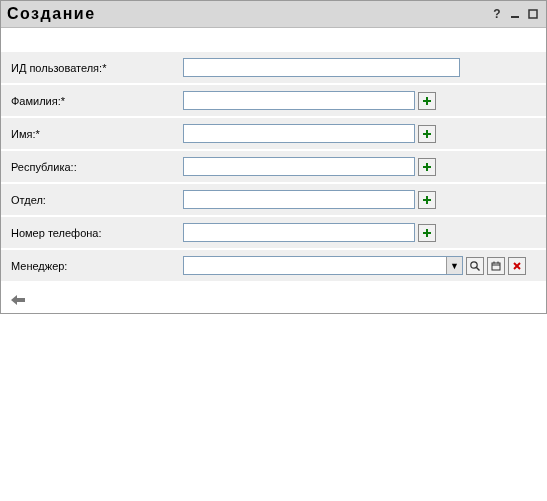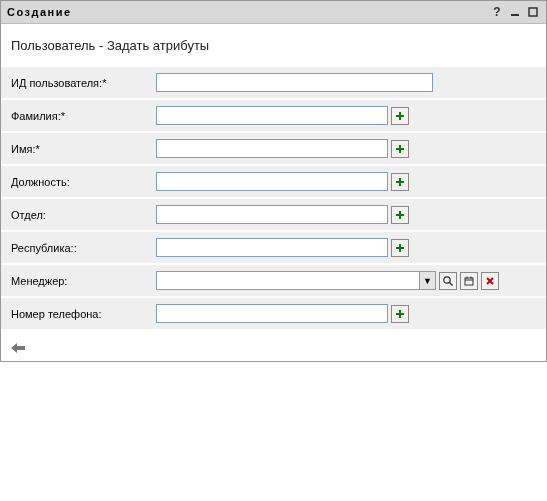--- a/index.html
+++ b/index.html
@@ -26,7 +26,7 @@
   .titlebar .title {
     font-weight: bold;
     letter-spacing: 1.5px;
-    font-size: 11px;
+    font-size: 16px;
     flex: 1;
   }
   .titlebar .winicon {

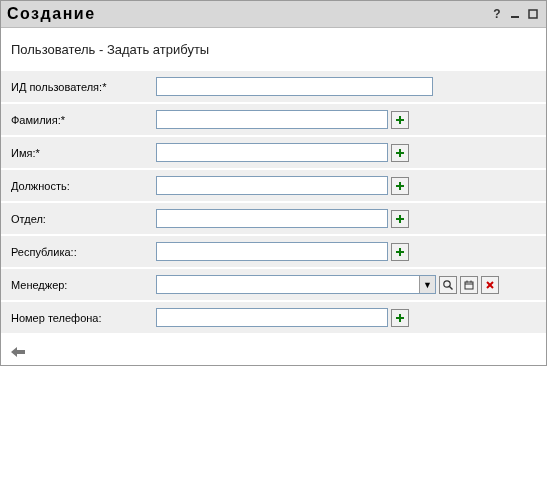--- a/index.html
+++ b/index.html
@@ -140,7 +140,6 @@
   </div>
 
   <div class="subhead">
-    <div class="h">Пользователь - Задать атрибуты</div>
   </div>
 
   <div class="form">

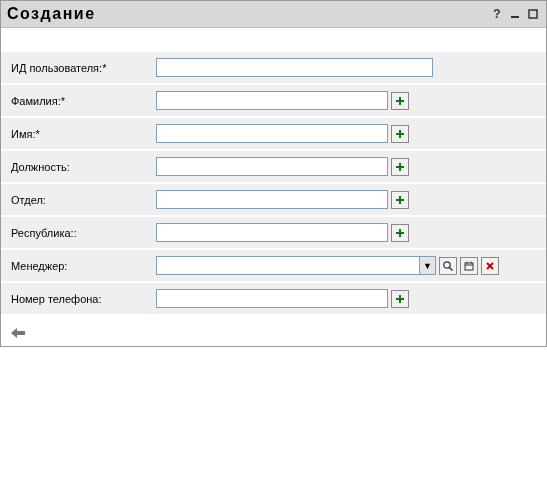--- a/index.html
+++ b/index.html
@@ -64,7 +64,7 @@
   }
   .row.alt { background: #efefef; }
   .row .lbl {
-    width: 145px;
+    width: 172px;
     flex-shrink: 0;
     color: #000;
   }

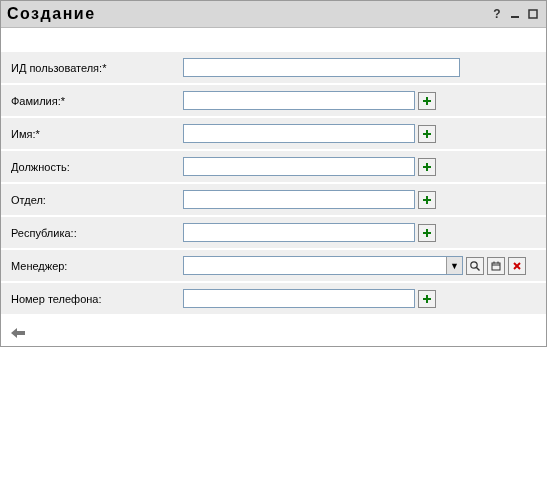--- a/index.html
+++ b/index.html
@@ -178,18 +178,6 @@
       </span>
     </div>
 
-    <div class="row alt">
-      <span class="lbl">Должность:</span>
-      <span class="ctrl">
-        <input class="fld med" type="text" value="" style="">
-        <button class="ibtn">
-          <svg width="10" height="10" viewBox="0 0 10 10">
-              <line x1="5" y1="1" x2="5" y2="9" stroke="#0a7a0a" stroke-width="2"></line>
-              <line x1="1" y1="5" x2="9" y2="5" stroke="#0a7a0a" stroke-width="2"></line>
-            </svg>
-        </button>
-      </span>
-    </div>
 
     <div class="row alt">
       <span class="lbl">Отдел:</span>

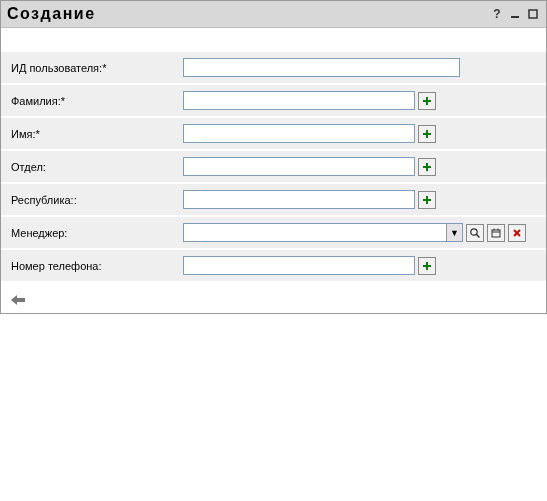--- a/index.html
+++ b/index.html
@@ -180,20 +180,20 @@
 
 
     <div class="row alt">
+      <span class="lbl">Республика::</span>
+      <span class="ctrl">
+        <input class="fld med" type="text" value="" style="">
+        <button class="ibtn">
+          <svg width="10" height="10" viewBox="0 0 10 10">
+              <line x1="5" y1="1" x2="5" y2="9" stroke="#0a7a0a" stroke-width="2"></line>
+              <line x1="1" y1="5" x2="9" y2="5" stroke="#0a7a0a" stroke-width="2"></line>
+            </svg>
+        </button>
+      </span>
+    </div>
+
+    <div class="row alt">
       <span class="lbl">Отдел:</span>
-      <span class="ctrl">
-        <input class="fld med" type="text" value="" style="">
-        <button class="ibtn">
-          <svg width="10" height="10" viewBox="0 0 10 10">
-              <line x1="5" y1="1" x2="5" y2="9" stroke="#0a7a0a" stroke-width="2"></line>
-              <line x1="1" y1="5" x2="9" y2="5" stroke="#0a7a0a" stroke-width="2"></line>
-            </svg>
-        </button>
-      </span>
-    </div>
-
-    <div class="row alt">
-      <span class="lbl">Республика::</span>
       <span class="ctrl">
         <input class="fld med" type="text" value="" style="">
         <button class="ibtn">

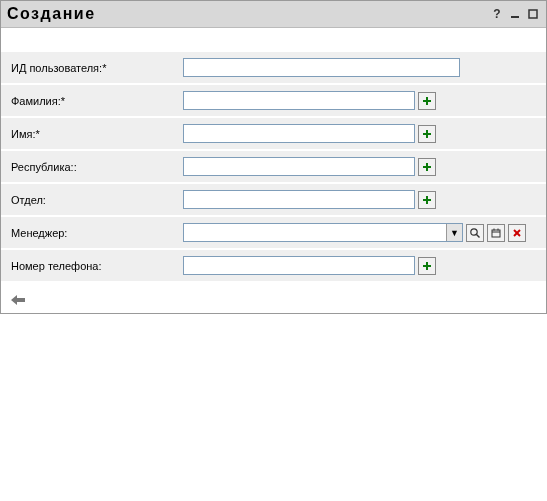--- a/index.html
+++ b/index.html
@@ -207,6 +207,19 @@
 
 
     <div class="row alt">
+      <span class="lbl">Номер телефона:</span>
+      <span class="ctrl">
+        <input class="fld med" type="text" value="" style="">
+        <button class="ibtn">
+          <svg width="10" height="10" viewBox="0 0 10 10">
+              <line x1="5" y1="1" x2="5" y2="9" stroke="#0a7a0a" stroke-width="2"></line>
+              <line x1="1" y1="5" x2="9" y2="5" stroke="#0a7a0a" stroke-width="2"></line>
+            </svg>
+        </button>
+      </span>
+    </div>
+
+    <div class="row alt">
       <span class="lbl">Менеджер:</span>
       <span class="ctrl">
         <span class="combo">
@@ -231,19 +244,6 @@
           <svg width="10" height="10" viewBox="0 0 10 10">
               <line x1="2" y1="2" x2="8" y2="8" stroke="#c00" stroke-width="2"></line>
               <line x1="8" y1="2" x2="2" y2="8" stroke="#c00" stroke-width="2"></line>
-            </svg>
-        </button>
-      </span>
-    </div>
-
-    <div class="row alt">
-      <span class="lbl">Номер телефона:</span>
-      <span class="ctrl">
-        <input class="fld med" type="text" value="" style="">
-        <button class="ibtn">
-          <svg width="10" height="10" viewBox="0 0 10 10">
-              <line x1="5" y1="1" x2="5" y2="9" stroke="#0a7a0a" stroke-width="2"></line>
-              <line x1="1" y1="5" x2="9" y2="5" stroke="#0a7a0a" stroke-width="2"></line>
             </svg>
         </button>
       </span>

